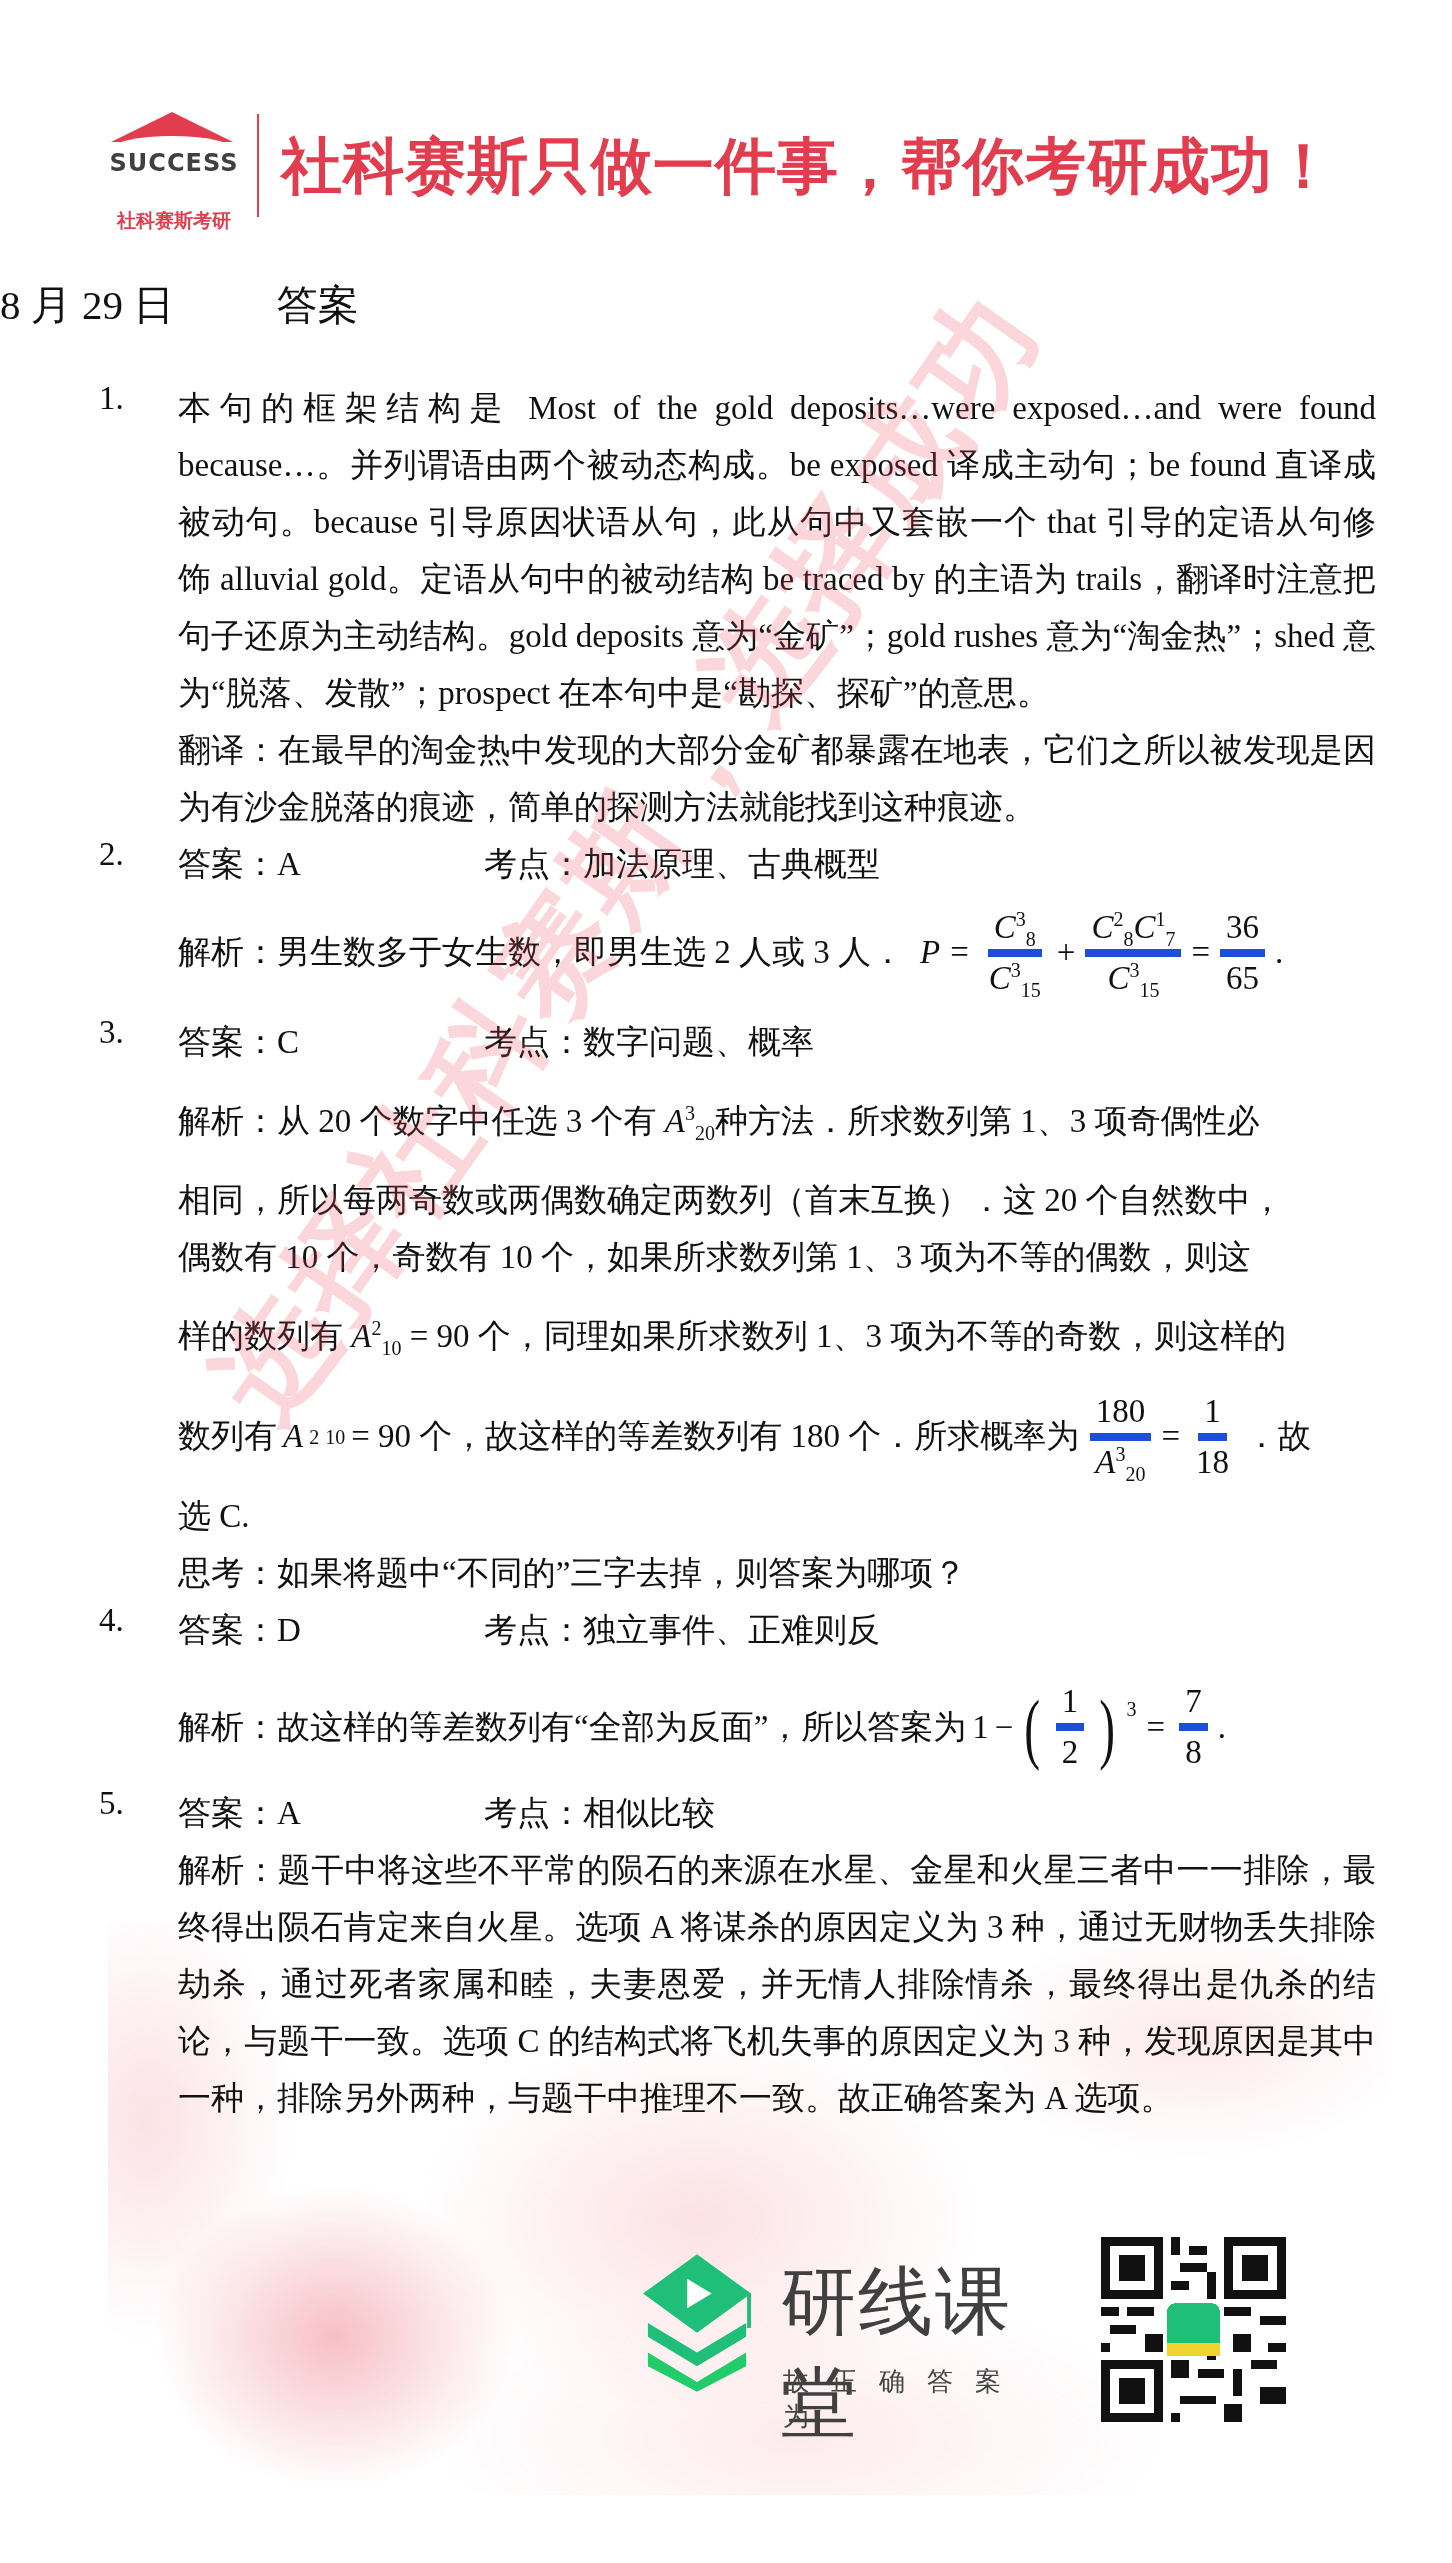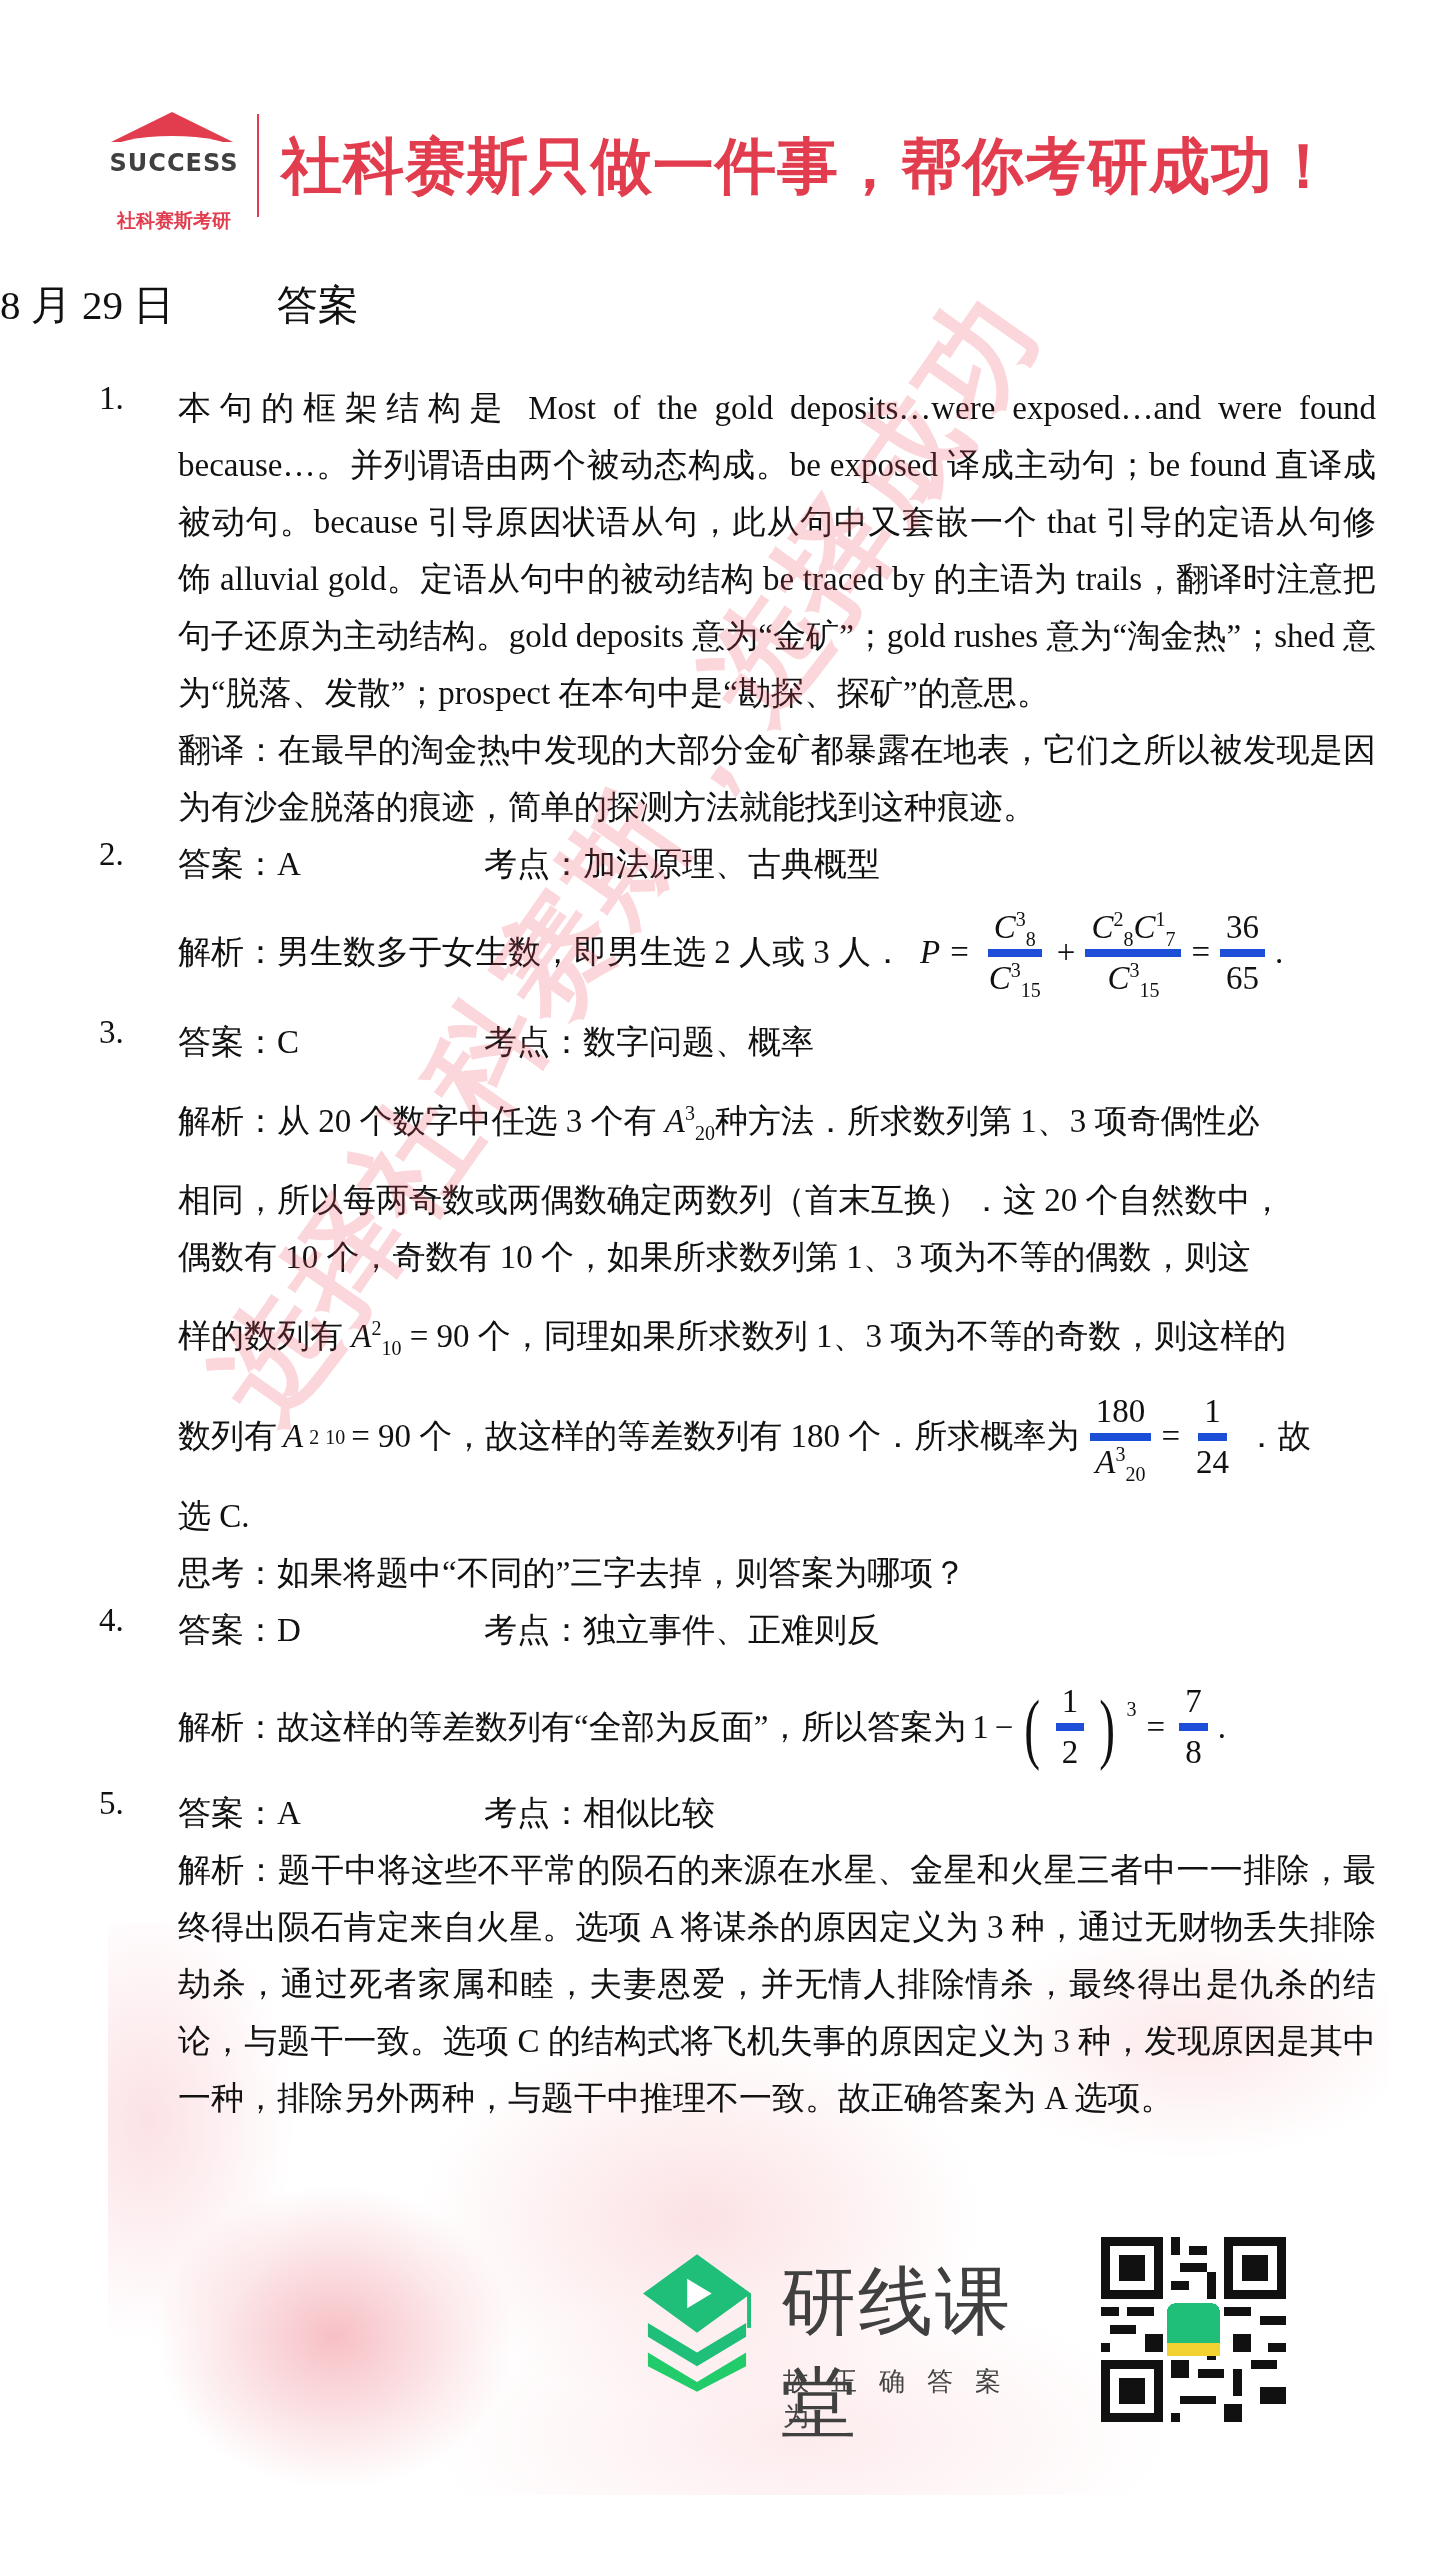--- a/index.html
+++ b/index.html
@@ -166,7 +166,7 @@
       <span>=</span>
       <span class="frac">
         <span class="n">1</span>
-        <span class="d">24</span>
+        <span class="d">18</span>
       </span>
       <span>．故</span>
     </div>

